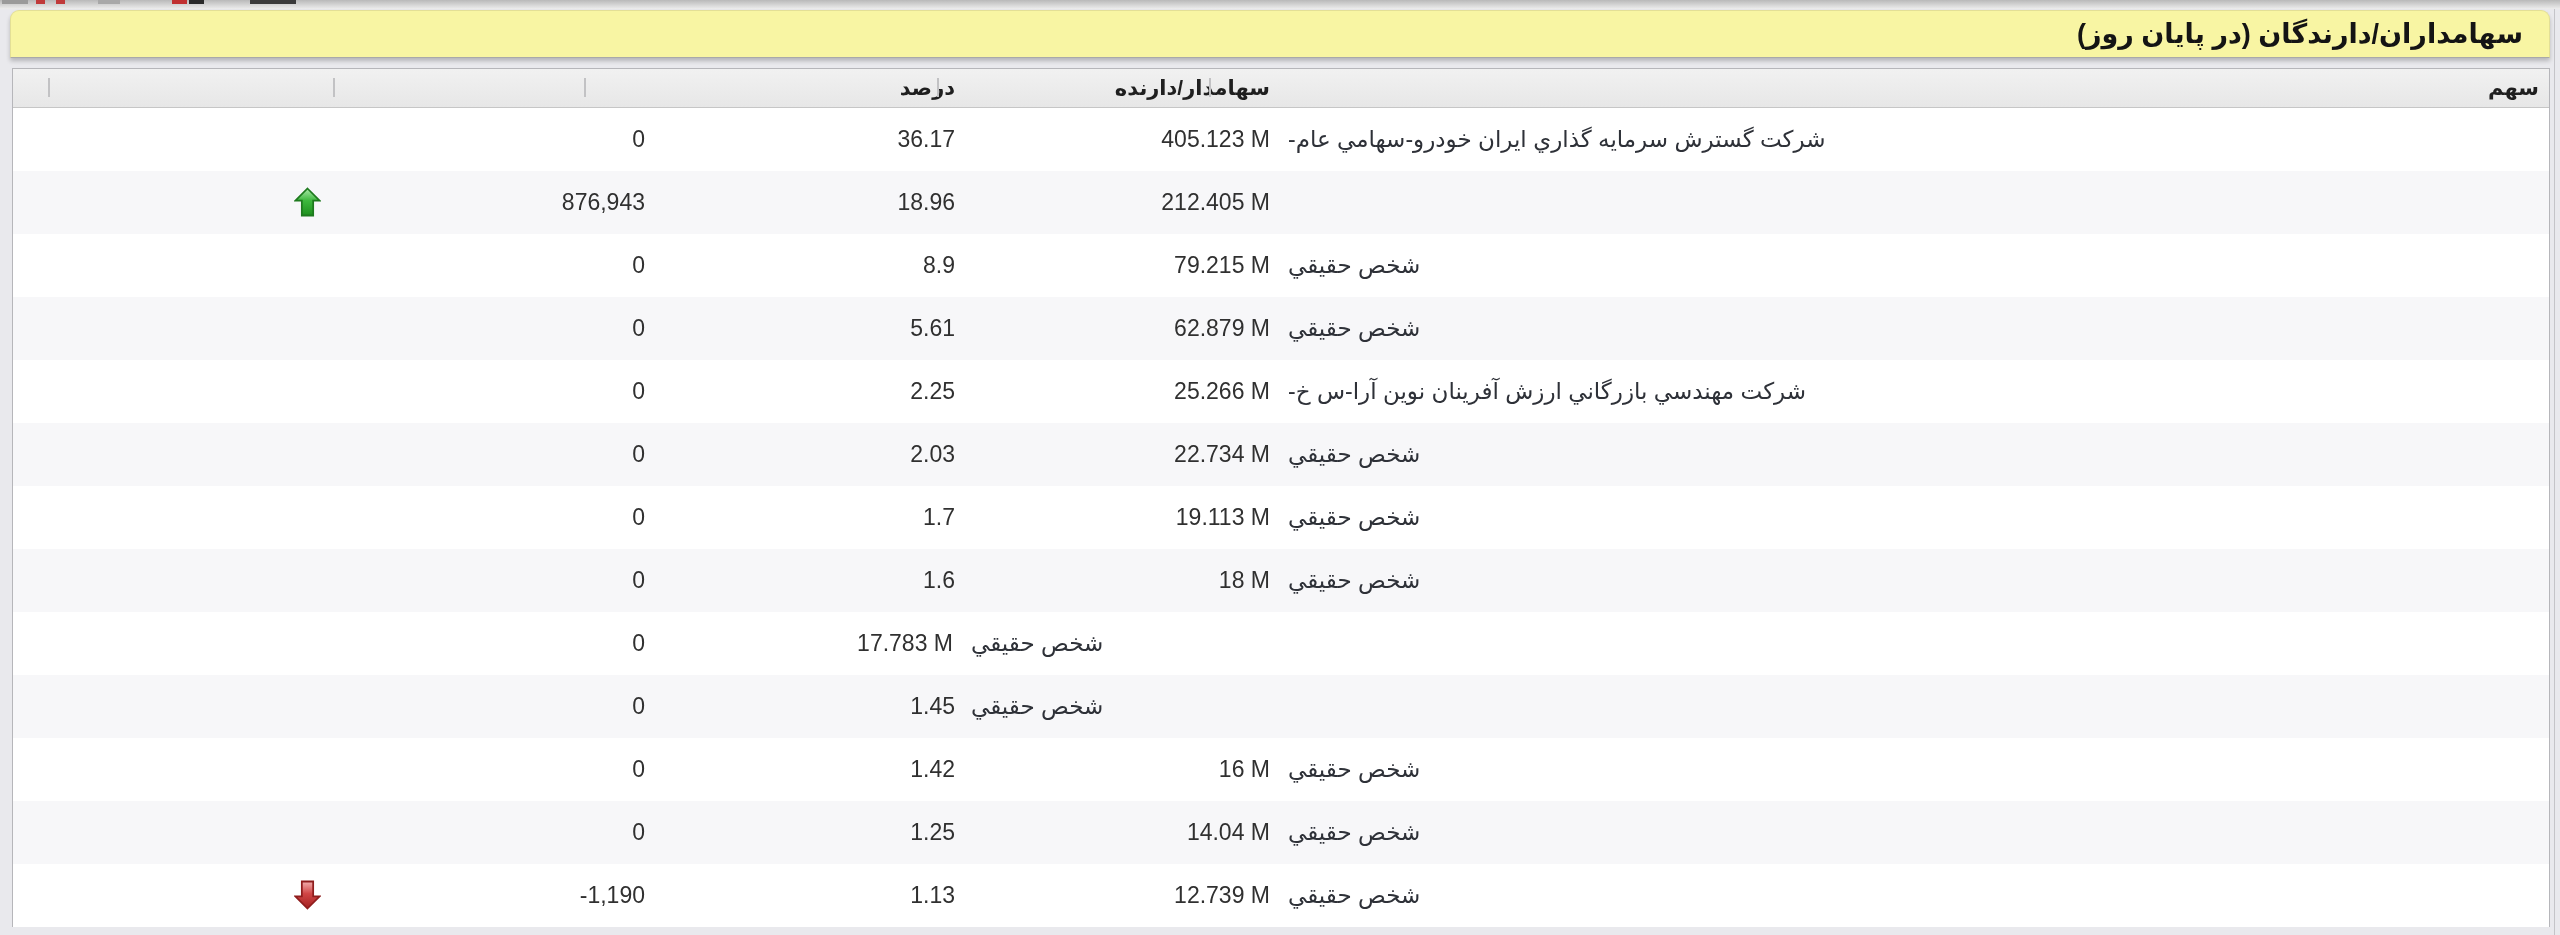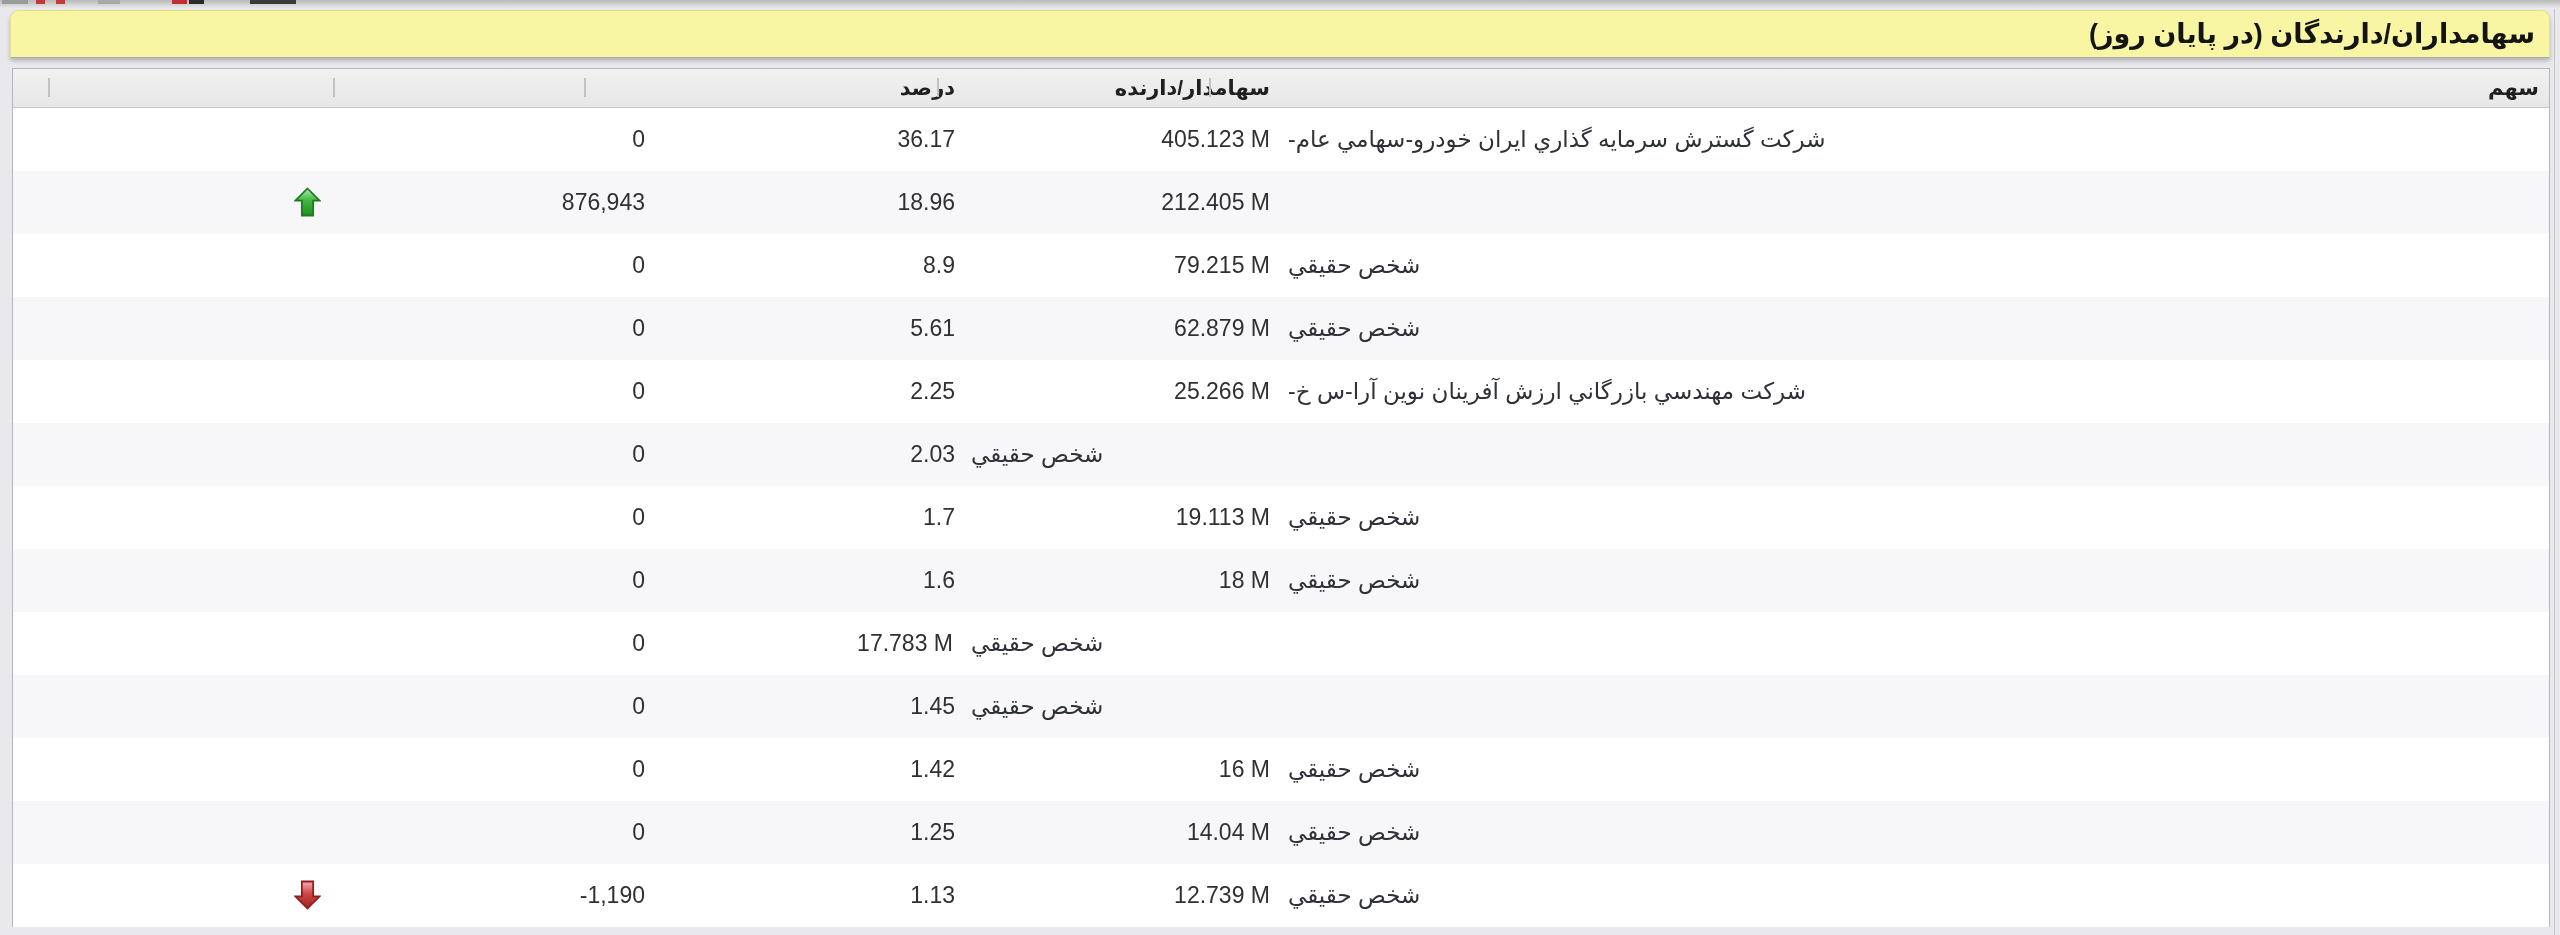--- a/index.html
+++ b/index.html
@@ -18,7 +18,7 @@
     border-radius:9px 9px 0 0;box-sizing:border-box;
     box-shadow:0 3px 4px rgba(0,0,0,.22);}
   .title-bar .title{
-    position:absolute;right:14px;top:0;line-height:46px;
+    position:absolute;right:26px;top:0;line-height:46px;
     font-size:27px;font-weight:bold;color:#141414;}
   
   .table-wrap{position:absolute;left:12px;top:68px;width:2536px;height:857px;

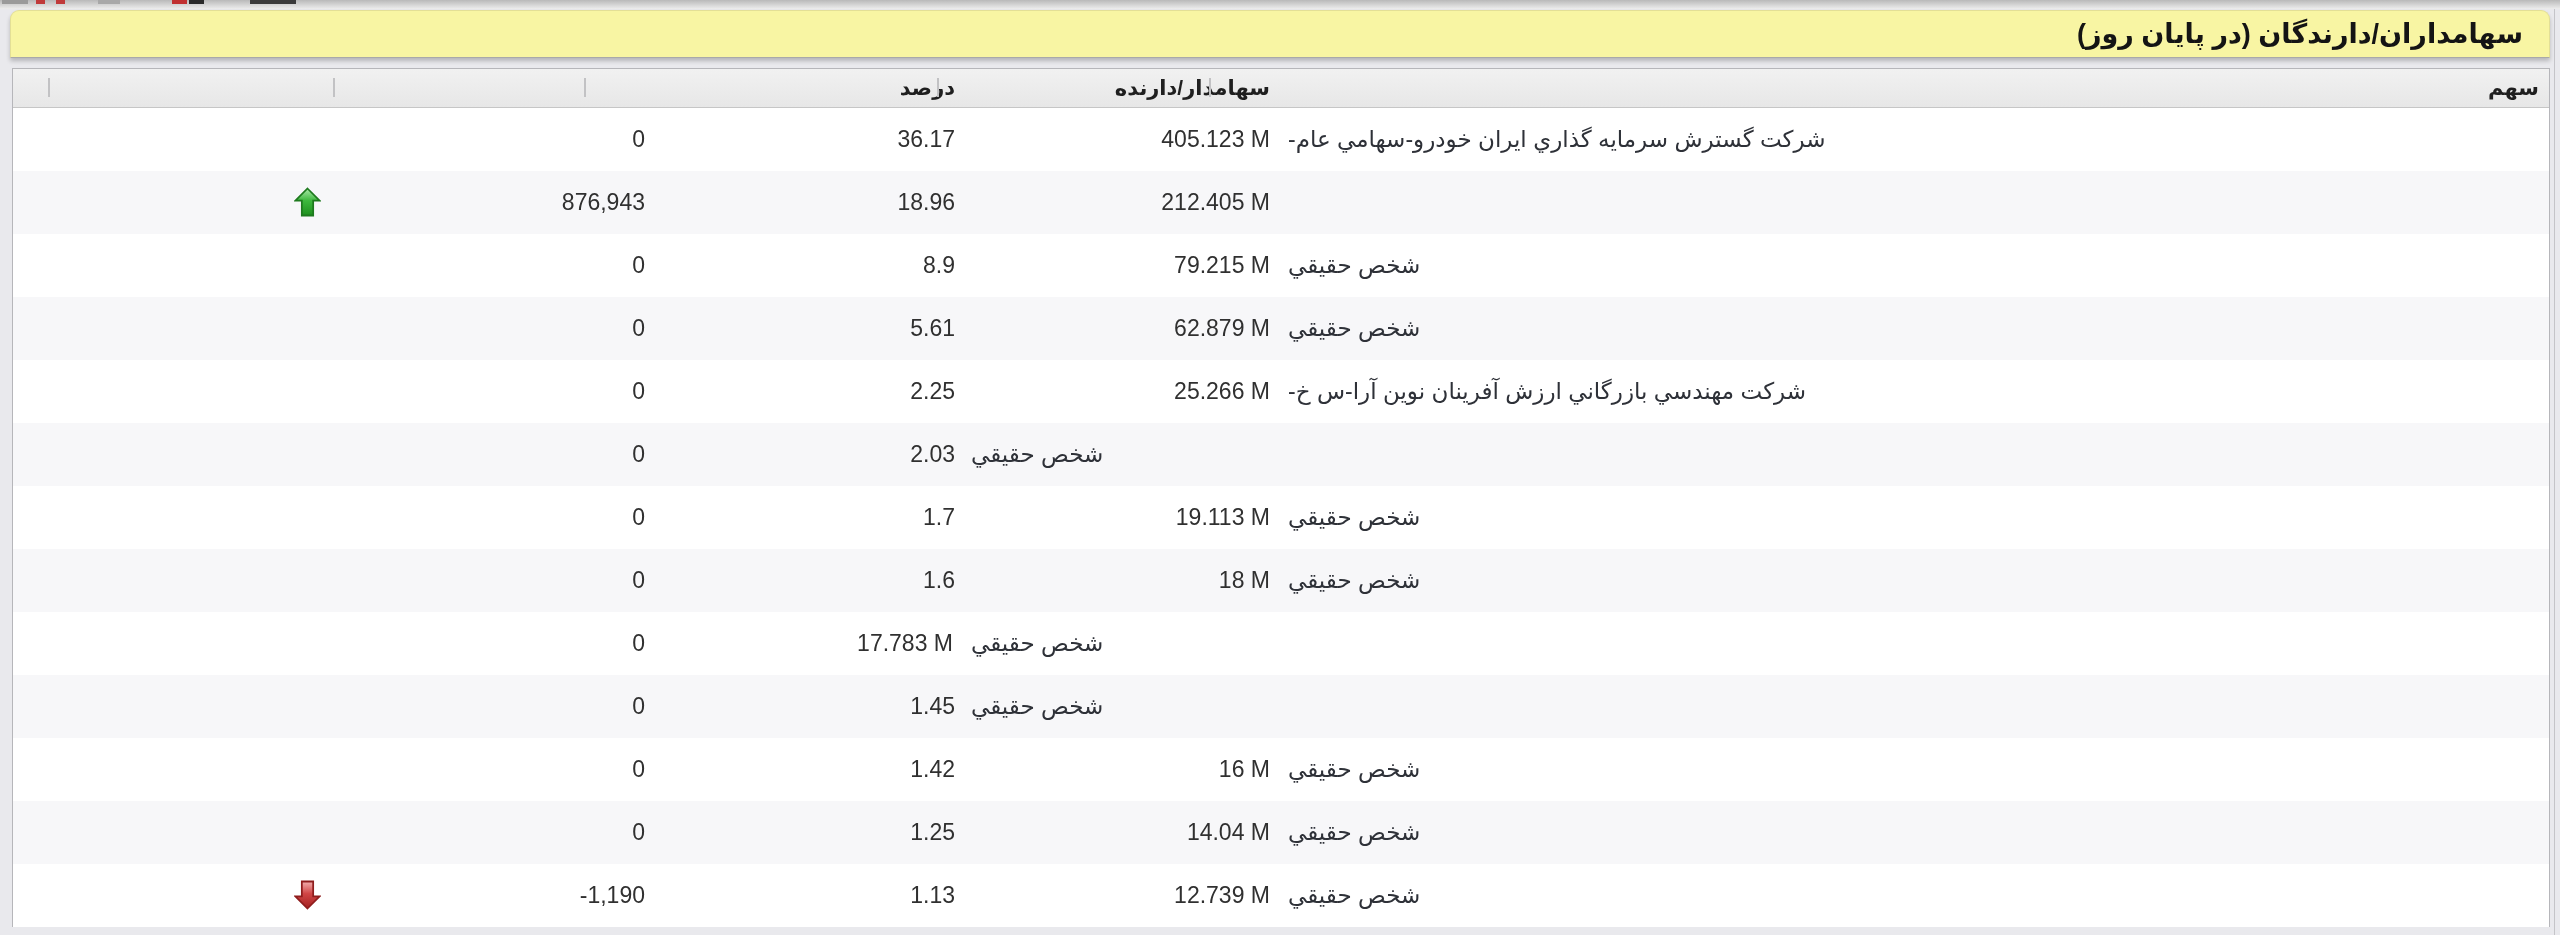--- a/index.html
+++ b/index.html
@@ -159,6 +159,7 @@
     </div>
     <div class="cell num change-cell" dir="ltr">0</div>
     <div class="cell num percent-cell" dir="ltr">2.03</div>
+    <div class="cell num share-cell" dir="ltr">22.734 M</div>
     <div class="cell name-cell">شخص حقيقي</div>
   </div>
         <div class="trow grid-row" data-dir="none">

